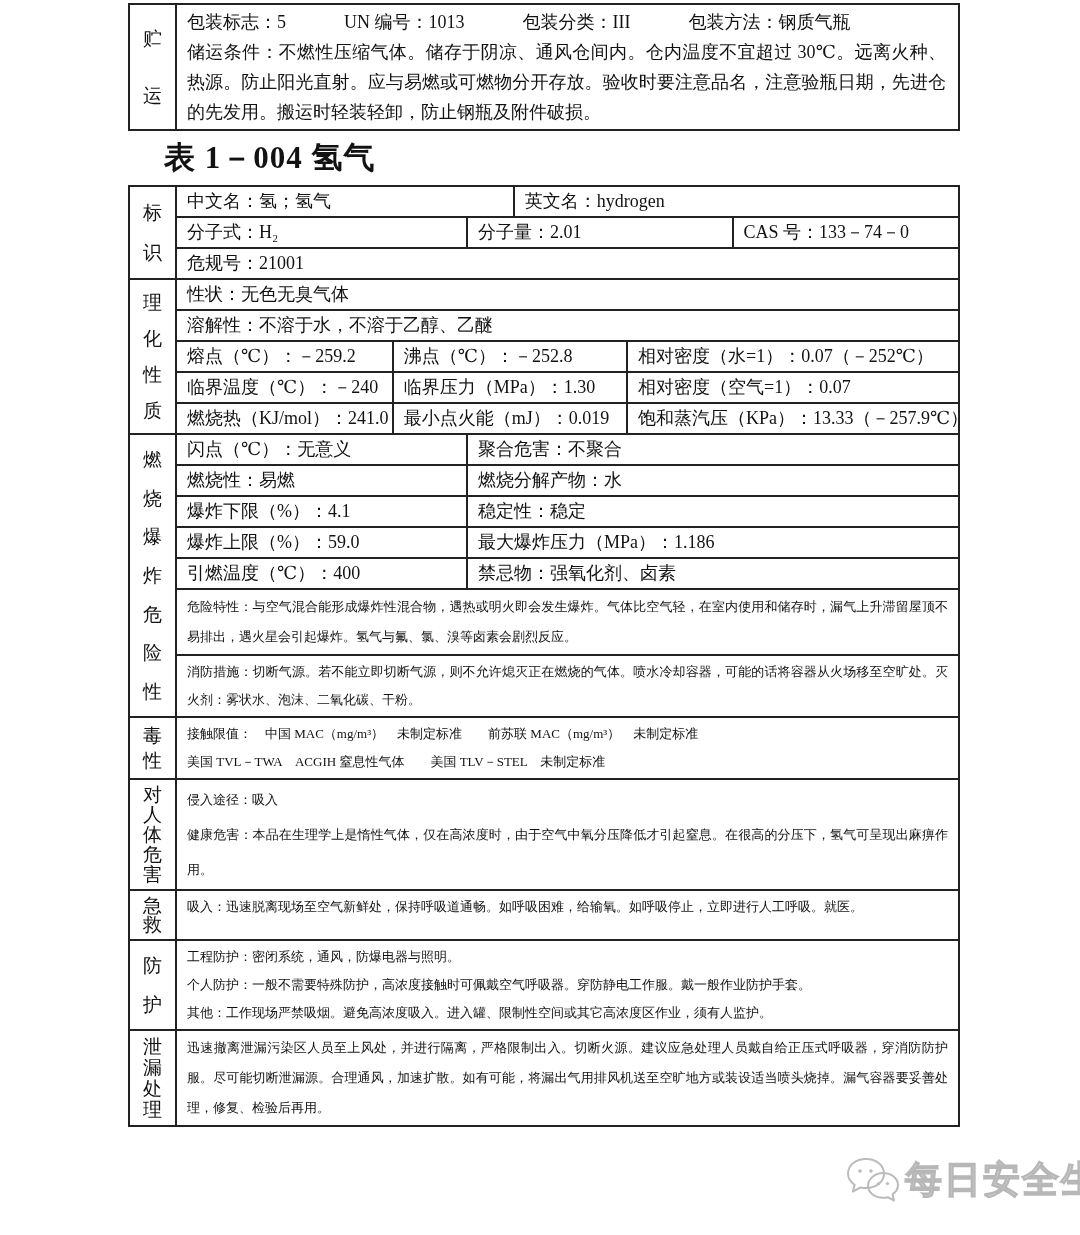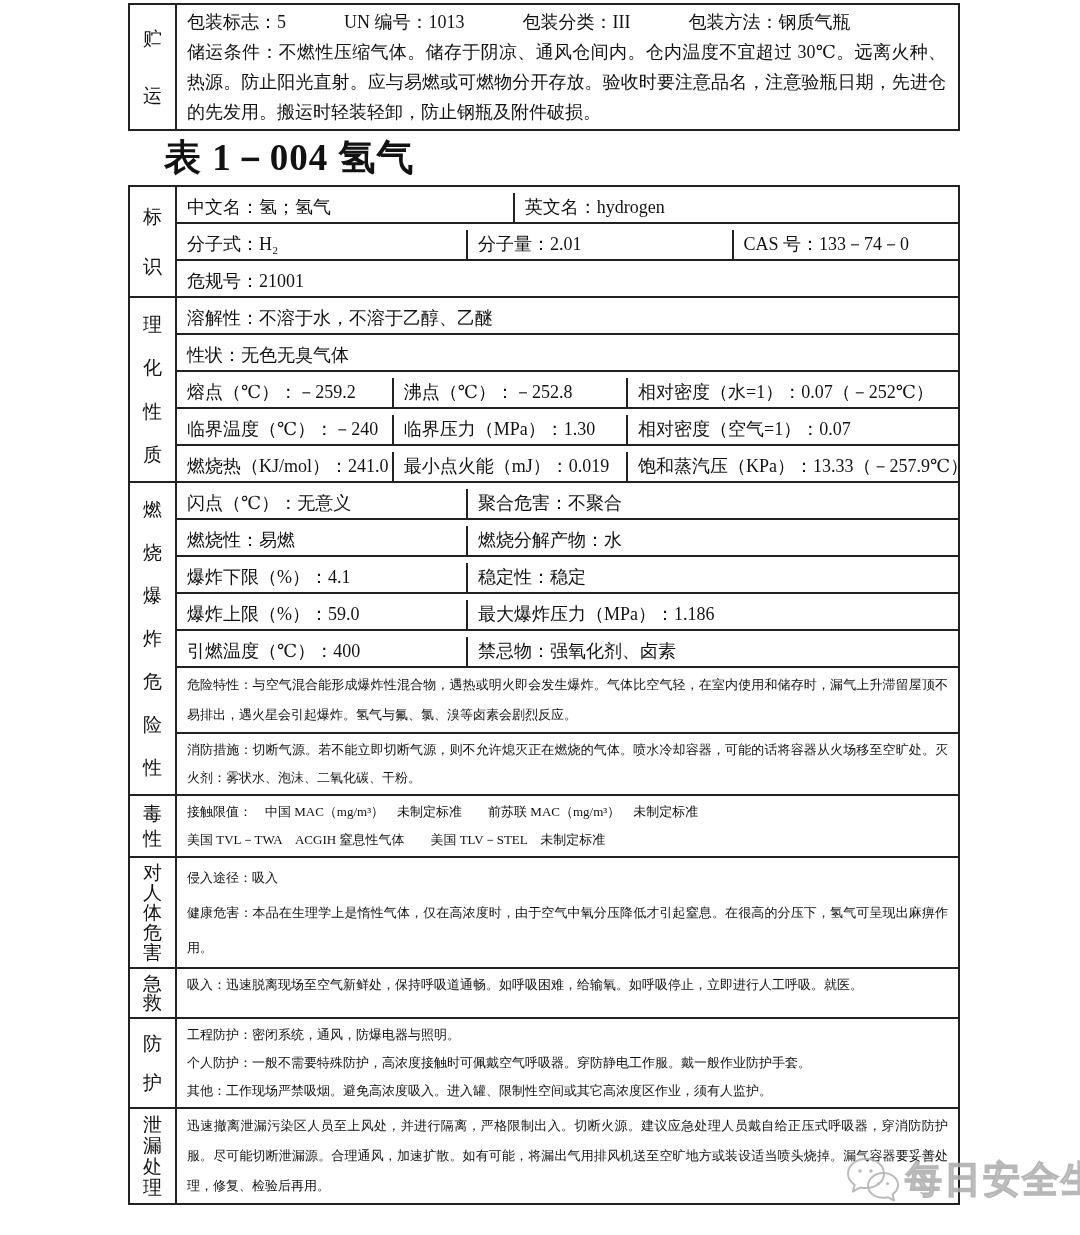--- a/index.html
+++ b/index.html
@@ -51,7 +51,7 @@
   .storage-para { padding: 0 12px 2px 10px; font-size: 18px; line-height: 30px; text-align: justify; }
 
   .title {
-    font-size: 37px; font-weight: bold; line-height: 32px;
+    font-size: 31px; font-weight: bold; line-height: 32px;
     margin: 11px 0 11px 36px; letter-spacing: 1px;
   }
 

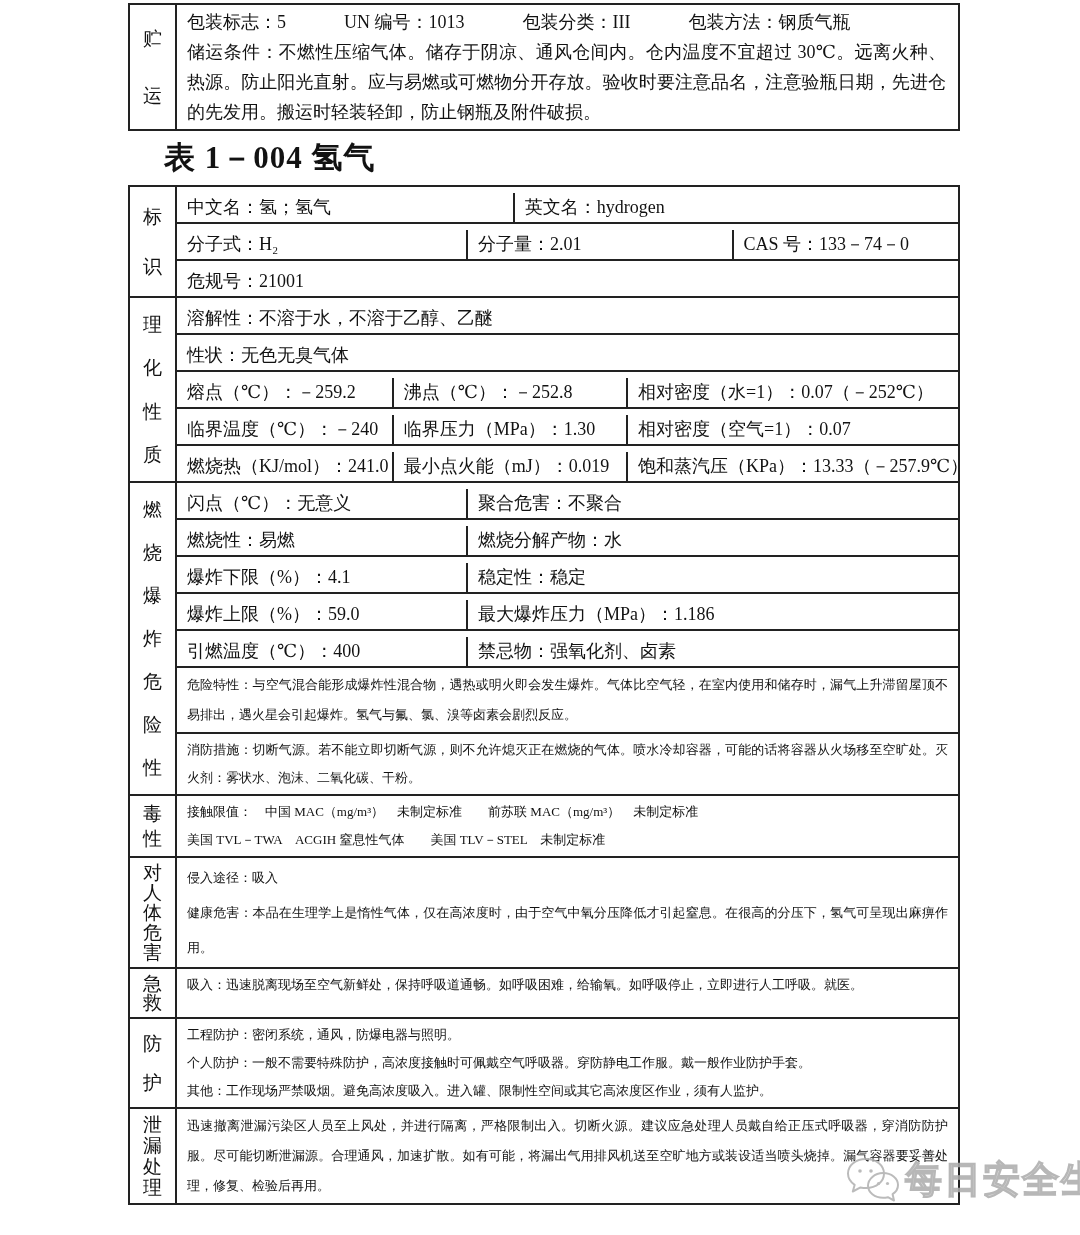--- a/index.html
+++ b/index.html
@@ -31,7 +31,7 @@
     border-left: 2px solid var(--bc);
     padding: 0 10px; font-size: 18px; line-height: 29px;
     display: flex; align-items: center;
-    white-space: nowrap; overflow: hidden; margin-top: 6px;
+    white-space: nowrap; overflow: hidden;
   }
   .cell:first-child { border-left: none; }
   .w43{width:43%} .w57{width:57%} .w37{width:37%} .w34{width:34%} .w29{width:29%}

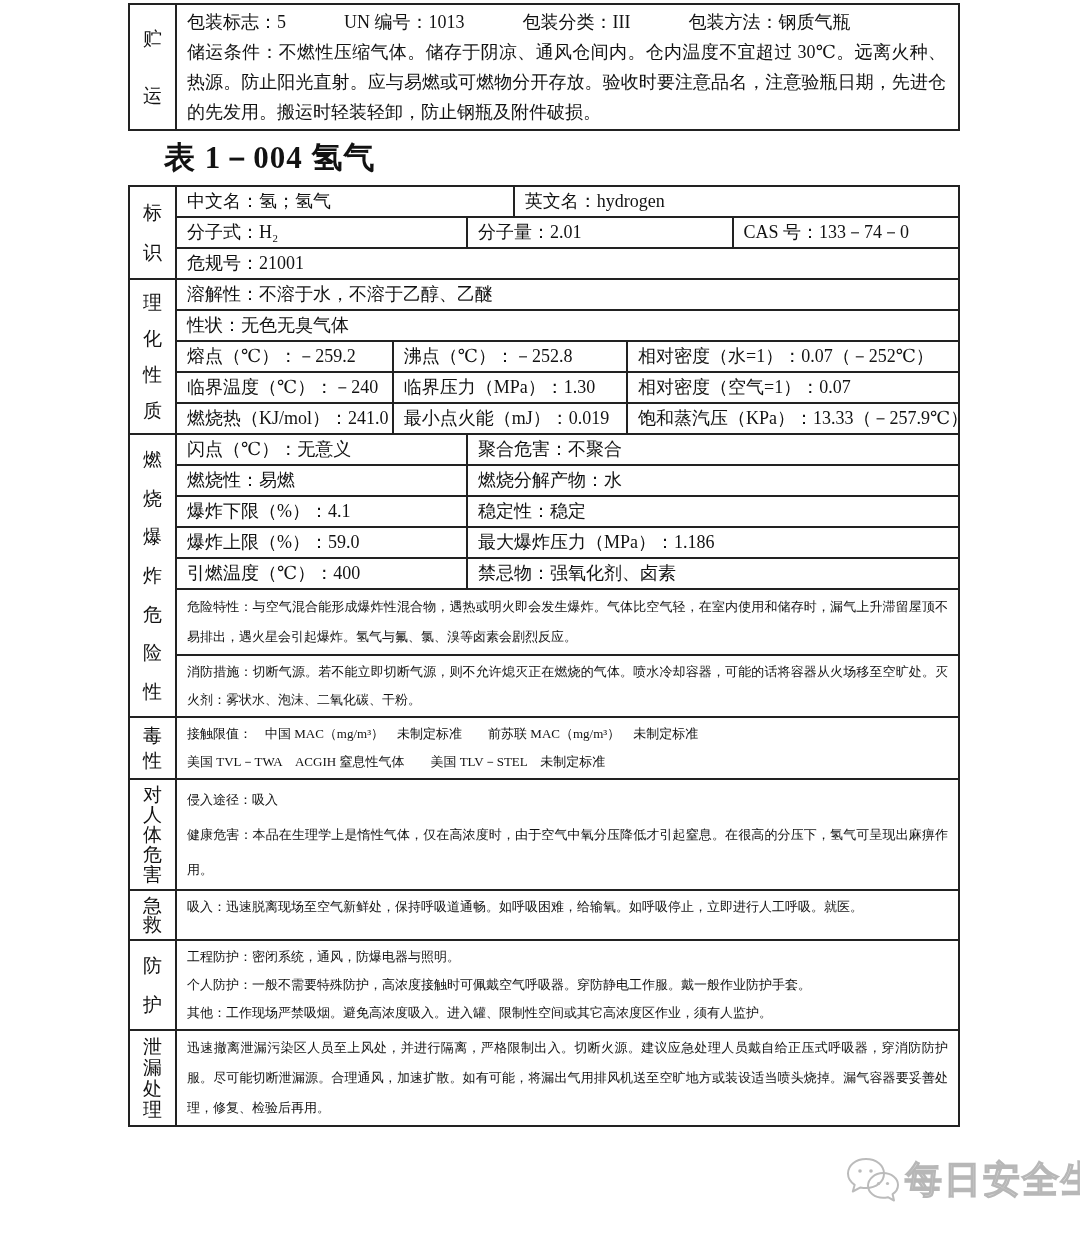--- a/index.html
+++ b/index.html
@@ -130,10 +130,10 @@
         </div>
         <div class="content-col">
           <div class="row">
+            <div class="cell full">性状：无色无臭气体</div>
+          </div>
+          <div class="row">
             <div class="cell full">溶解性：不溶于水，不溶于乙醇、乙醚</div>
-          </div>
-          <div class="row">
-            <div class="cell full">性状：无色无臭气体</div>
           </div>
           <div class="row">
             <div class="cell w275">熔点（℃）：－259.2</div>

